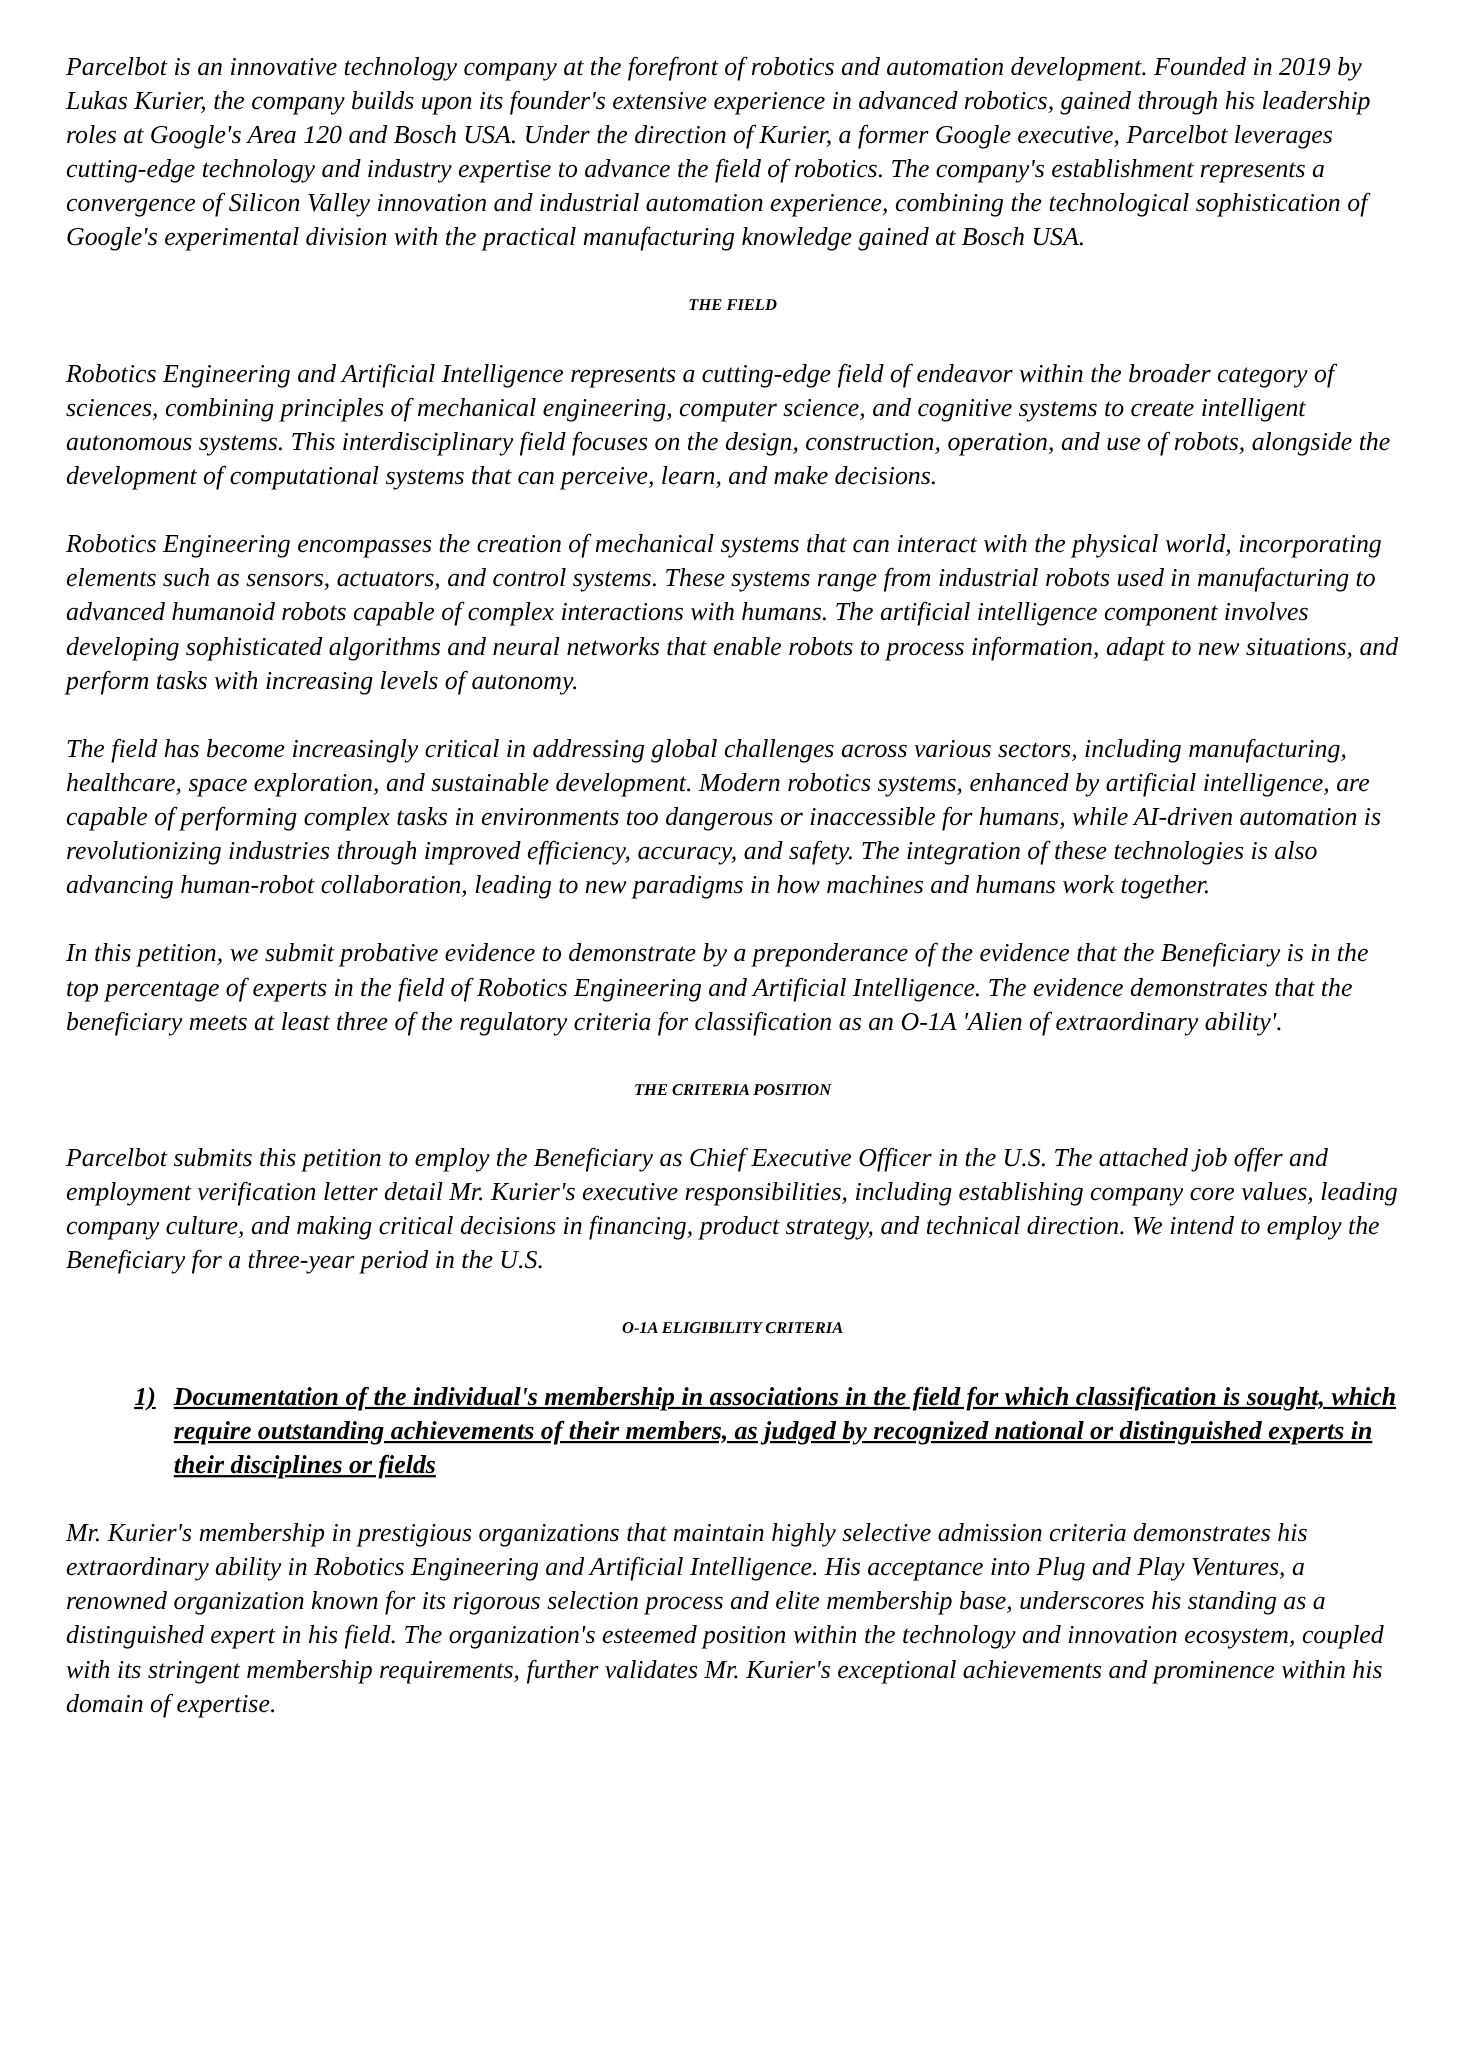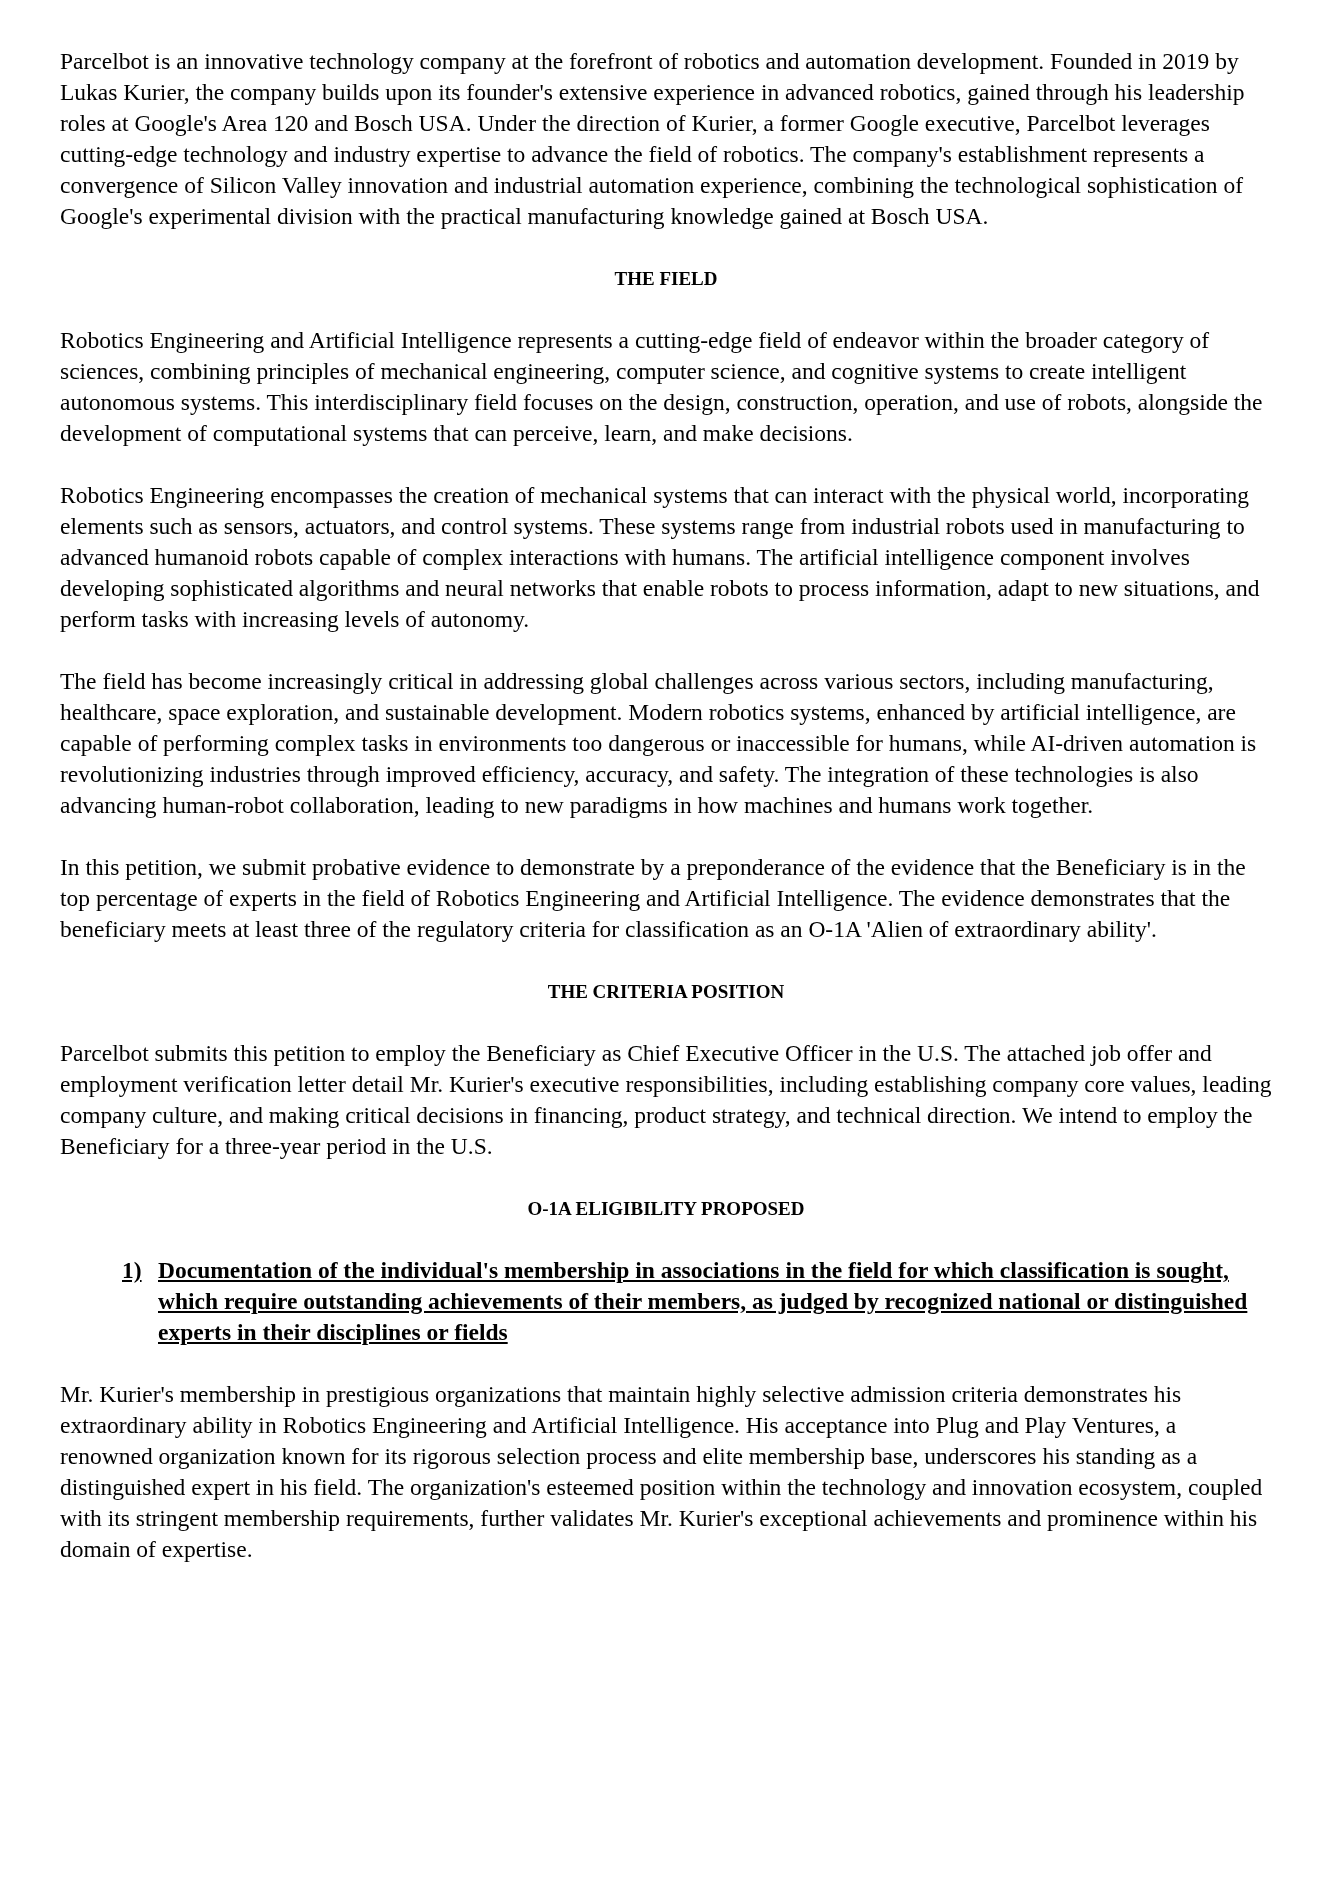--- a/index.html
+++ b/index.html
@@ -8,7 +8,7 @@
       font-family: "Liberation Serif", "DejaVu Serif", serif;
       color: #000; font-size: 23.5px; line-height: 31px;
     }
-    .page { position: relative; padding: 46px 60px 0 60px; }
+    .page { position: relative; padding: 46px 60px 0 60px; font-style: italic; }
     p { margin: 0 0 31px 0; }
     h2 {
       text-align: center; font-weight: bold; font-size: 19px;

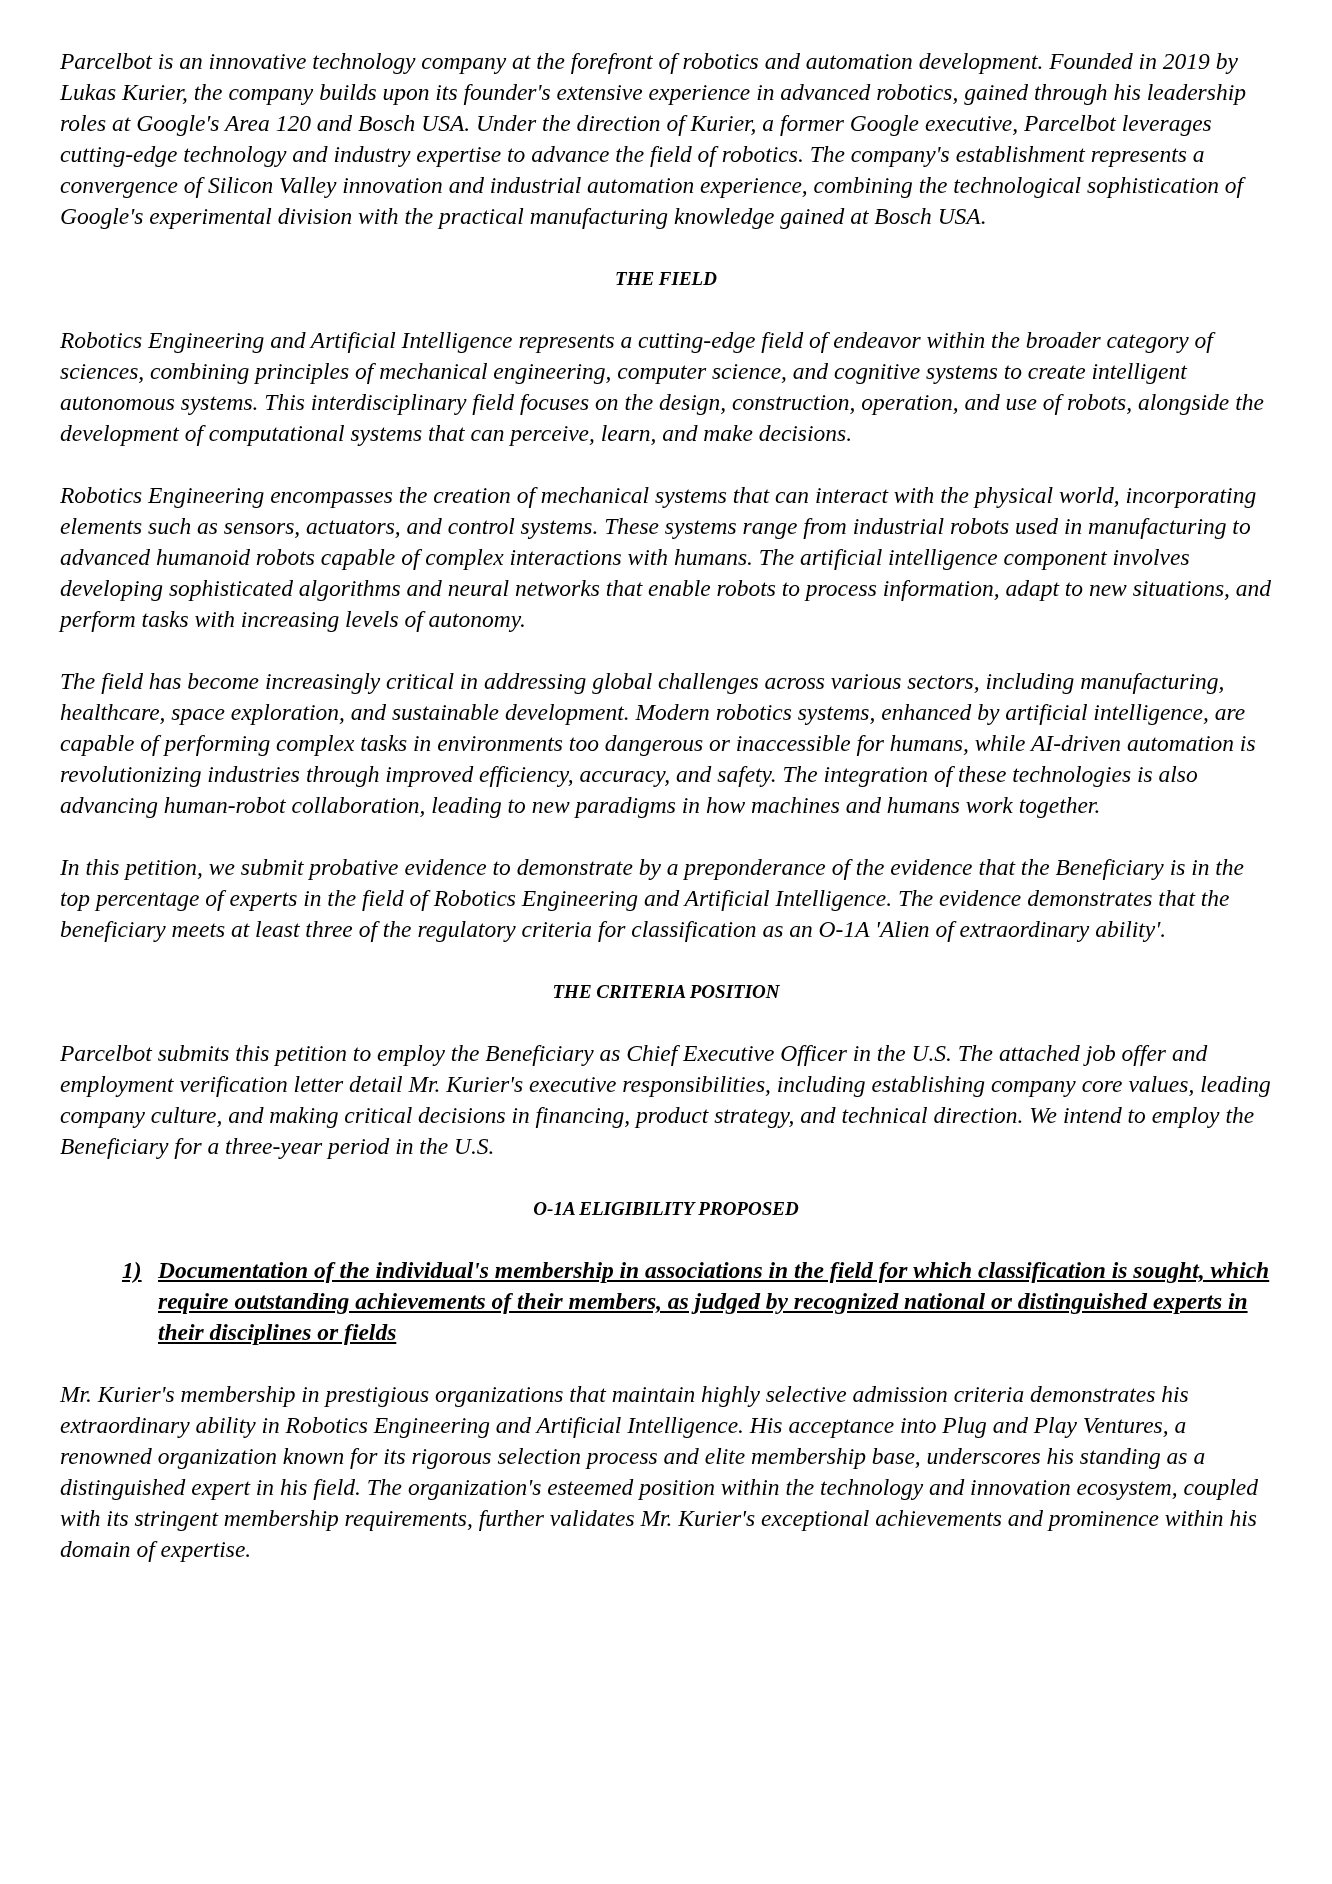--- a/index.html
+++ b/index.html
@@ -11,7 +11,7 @@
     .page { position: relative; padding: 46px 60px 0 60px; font-style: italic; }
     p { margin: 0 0 31px 0; }
     h2 {
-      text-align: center; font-weight: bold; font-size: 19px;
+      text-align: center; font-weight: bold; font-size: 15px;
       margin: 0 0 31px 0; line-height: 31px;
     }
     .crit { display: flex; margin: 0 0 31px 62px; font-weight: bold; text-decoration: underline; }

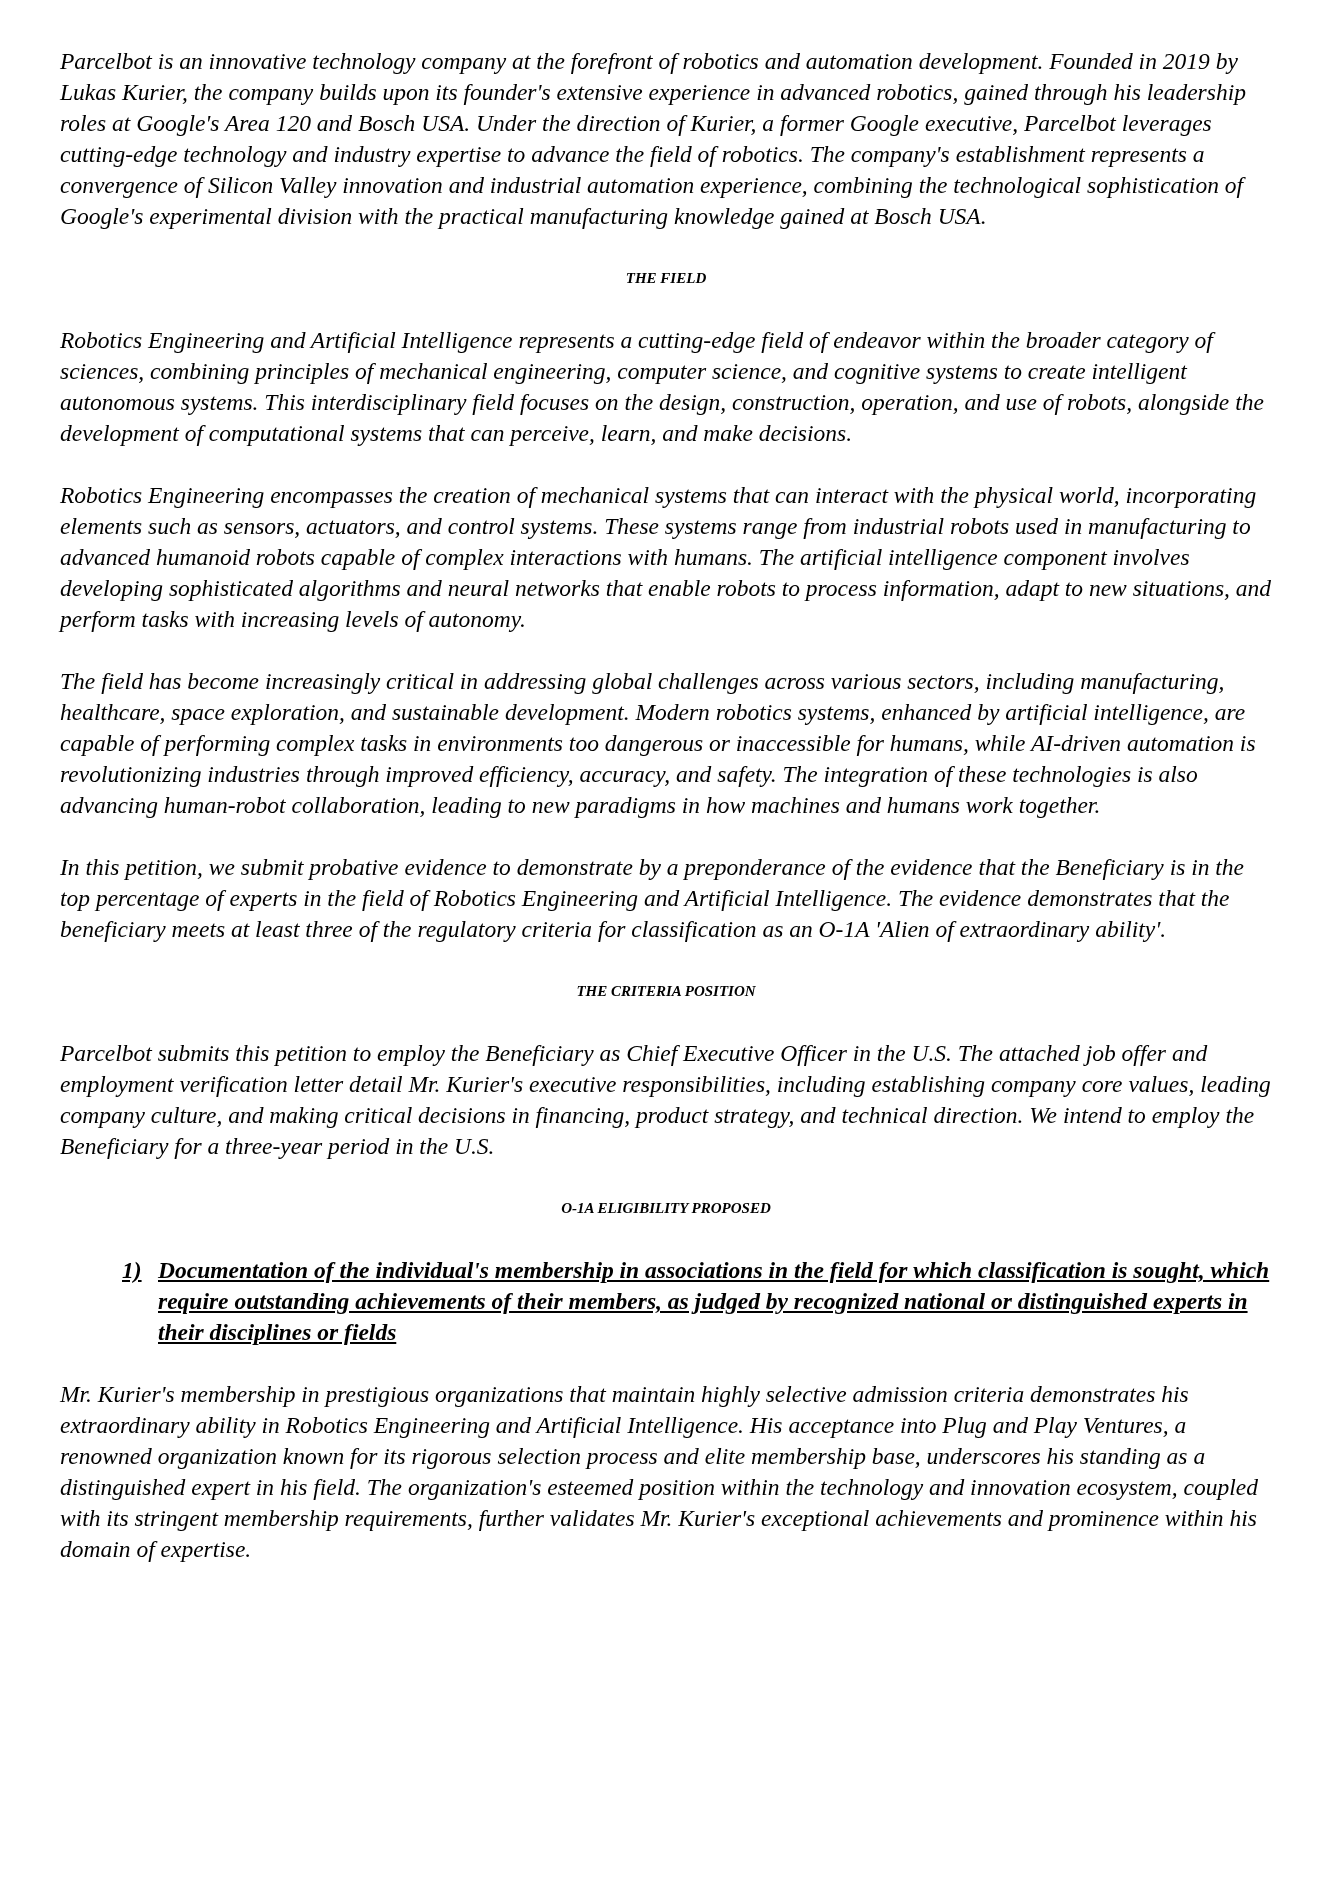--- a/index.html
+++ b/index.html
@@ -33,7 +33,7 @@
   <h2>THE CRITERIA POSITION</h2>
   <p>Parcelbot submits this petition to employ the Beneficiary as Chief Executive Officer in the U.S. The attached job offer and employment verification letter detail Mr. Kurier's executive responsibilities, including establishing company core values, leading company culture, and making critical decisions in financing, product strategy, and technical direction. We intend to employ the Beneficiary for a three-year period in the U.S.</p>
 
-  <h2>O-1A ELIGIBILITY PROPOSED</h2>
+  <h2>O-1A ELIGIBILITY CRITERIA</h2>
 
   <div class="crit">
     <span class="num">1)</span>

